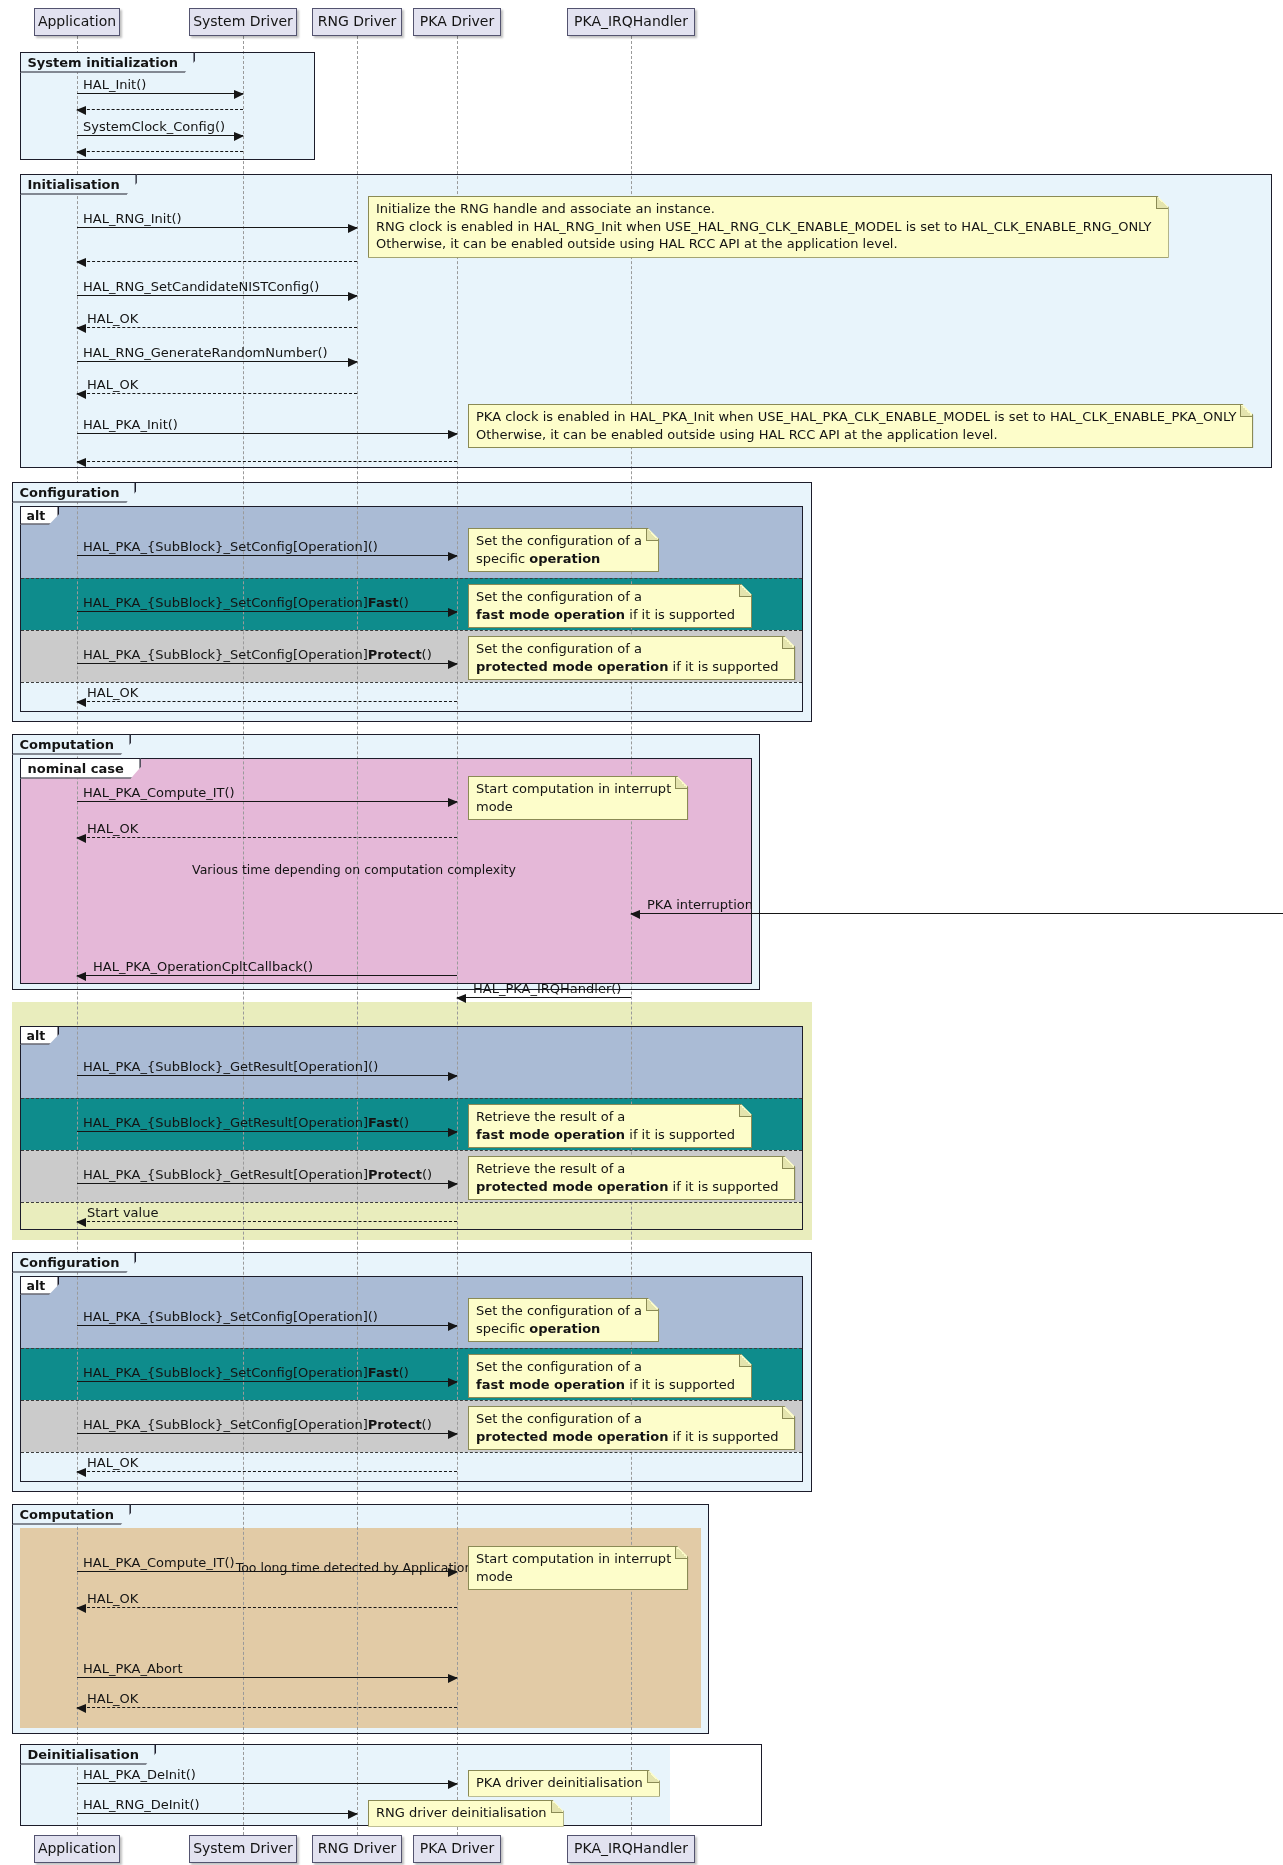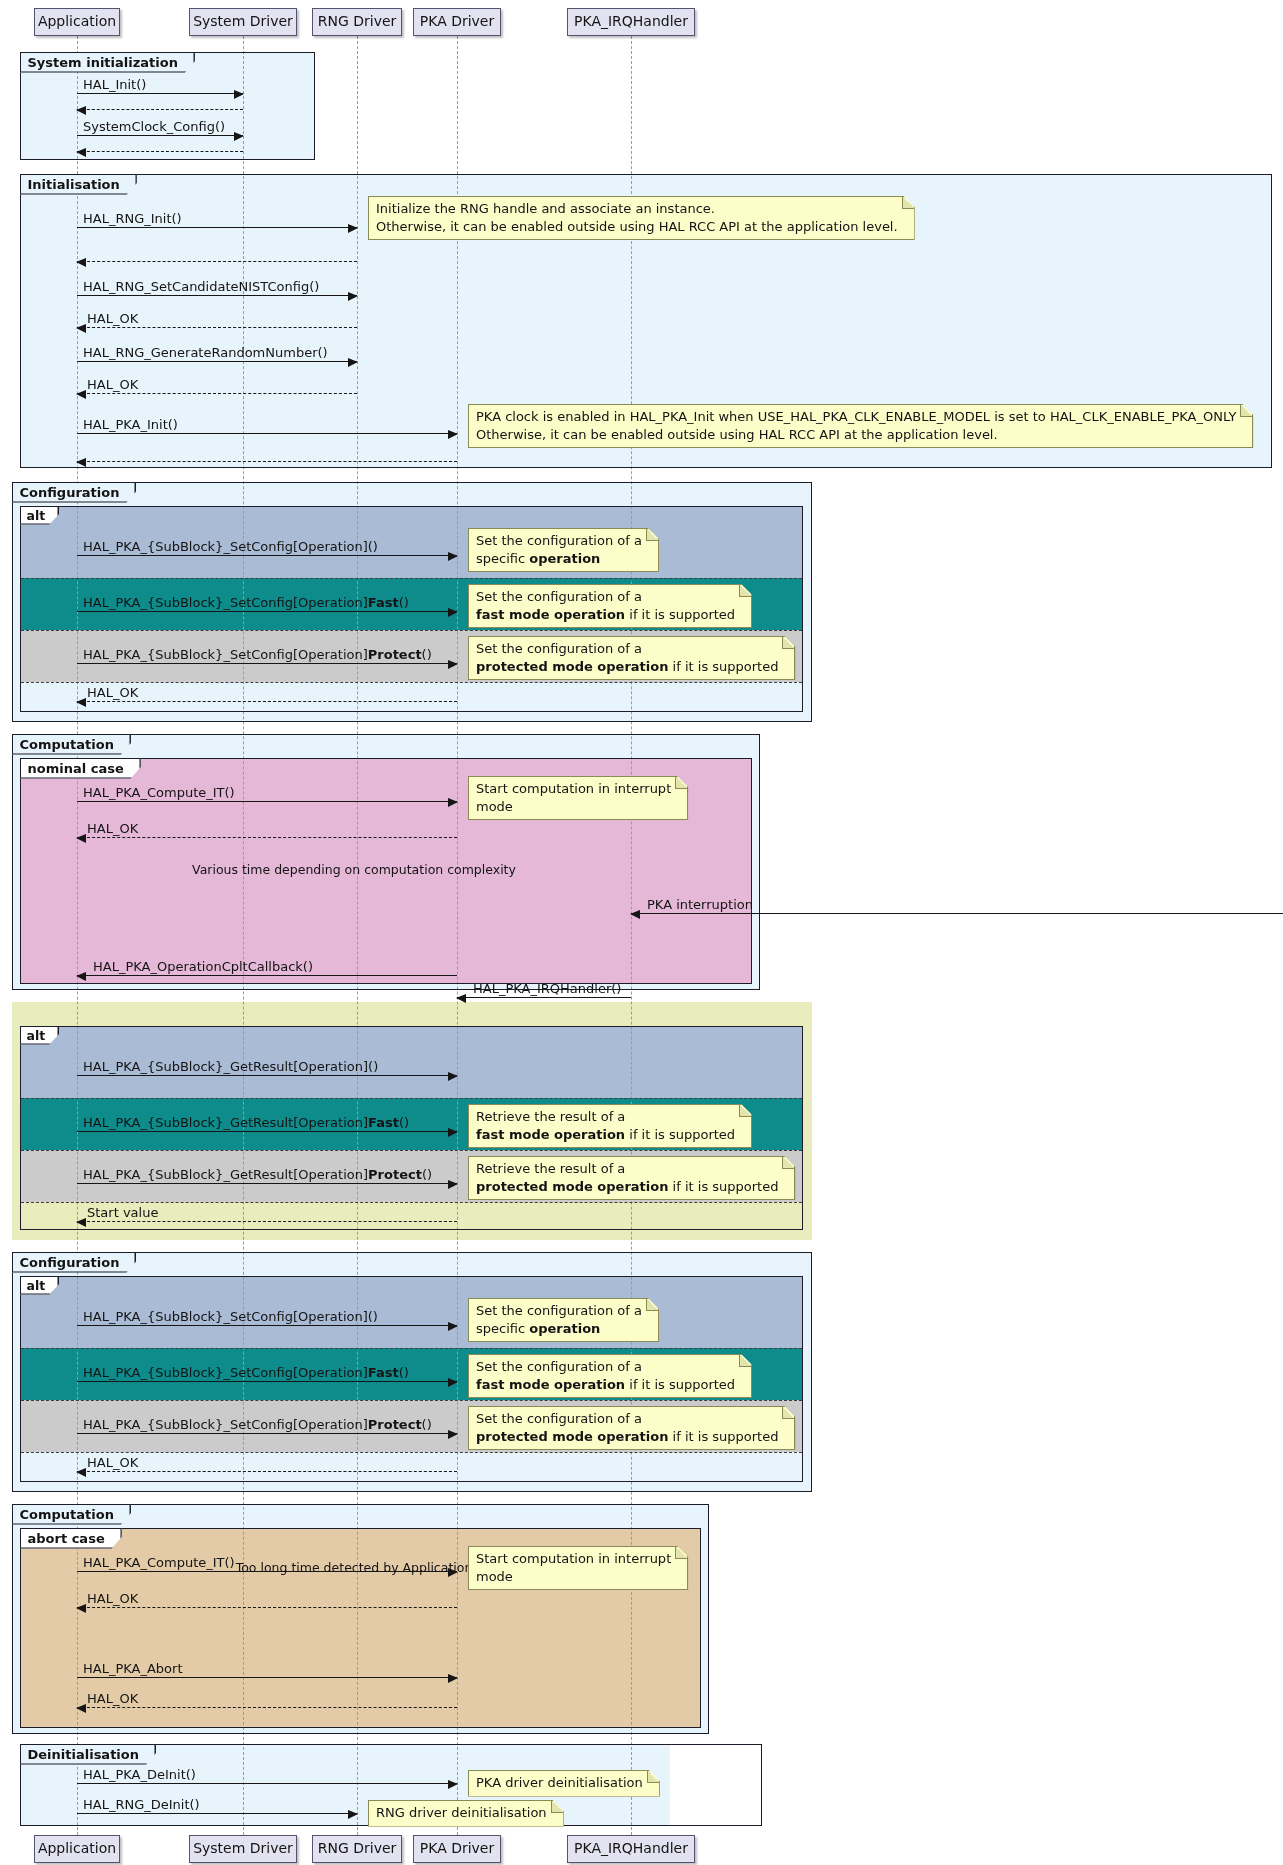--- a/index.html
+++ b/index.html
@@ -239,6 +239,7 @@
 
   <div class="note" style="left:368px;top:196px">
     <div>Initialize the RNG handle and associate an instance.</div>
+    <div>RNG clock is enabled in HAL_RNG_Init when USE_HAL_RNG_CLK_ENABLE_MODEL is set to HAL_CLK_ENABLE_RNG_ONLY</div>
     <div>Otherwise, it can be enabled outside using HAL RCC API at the application level.</div>
   </div>
   <div class="note" style="left:468px;top:404px">

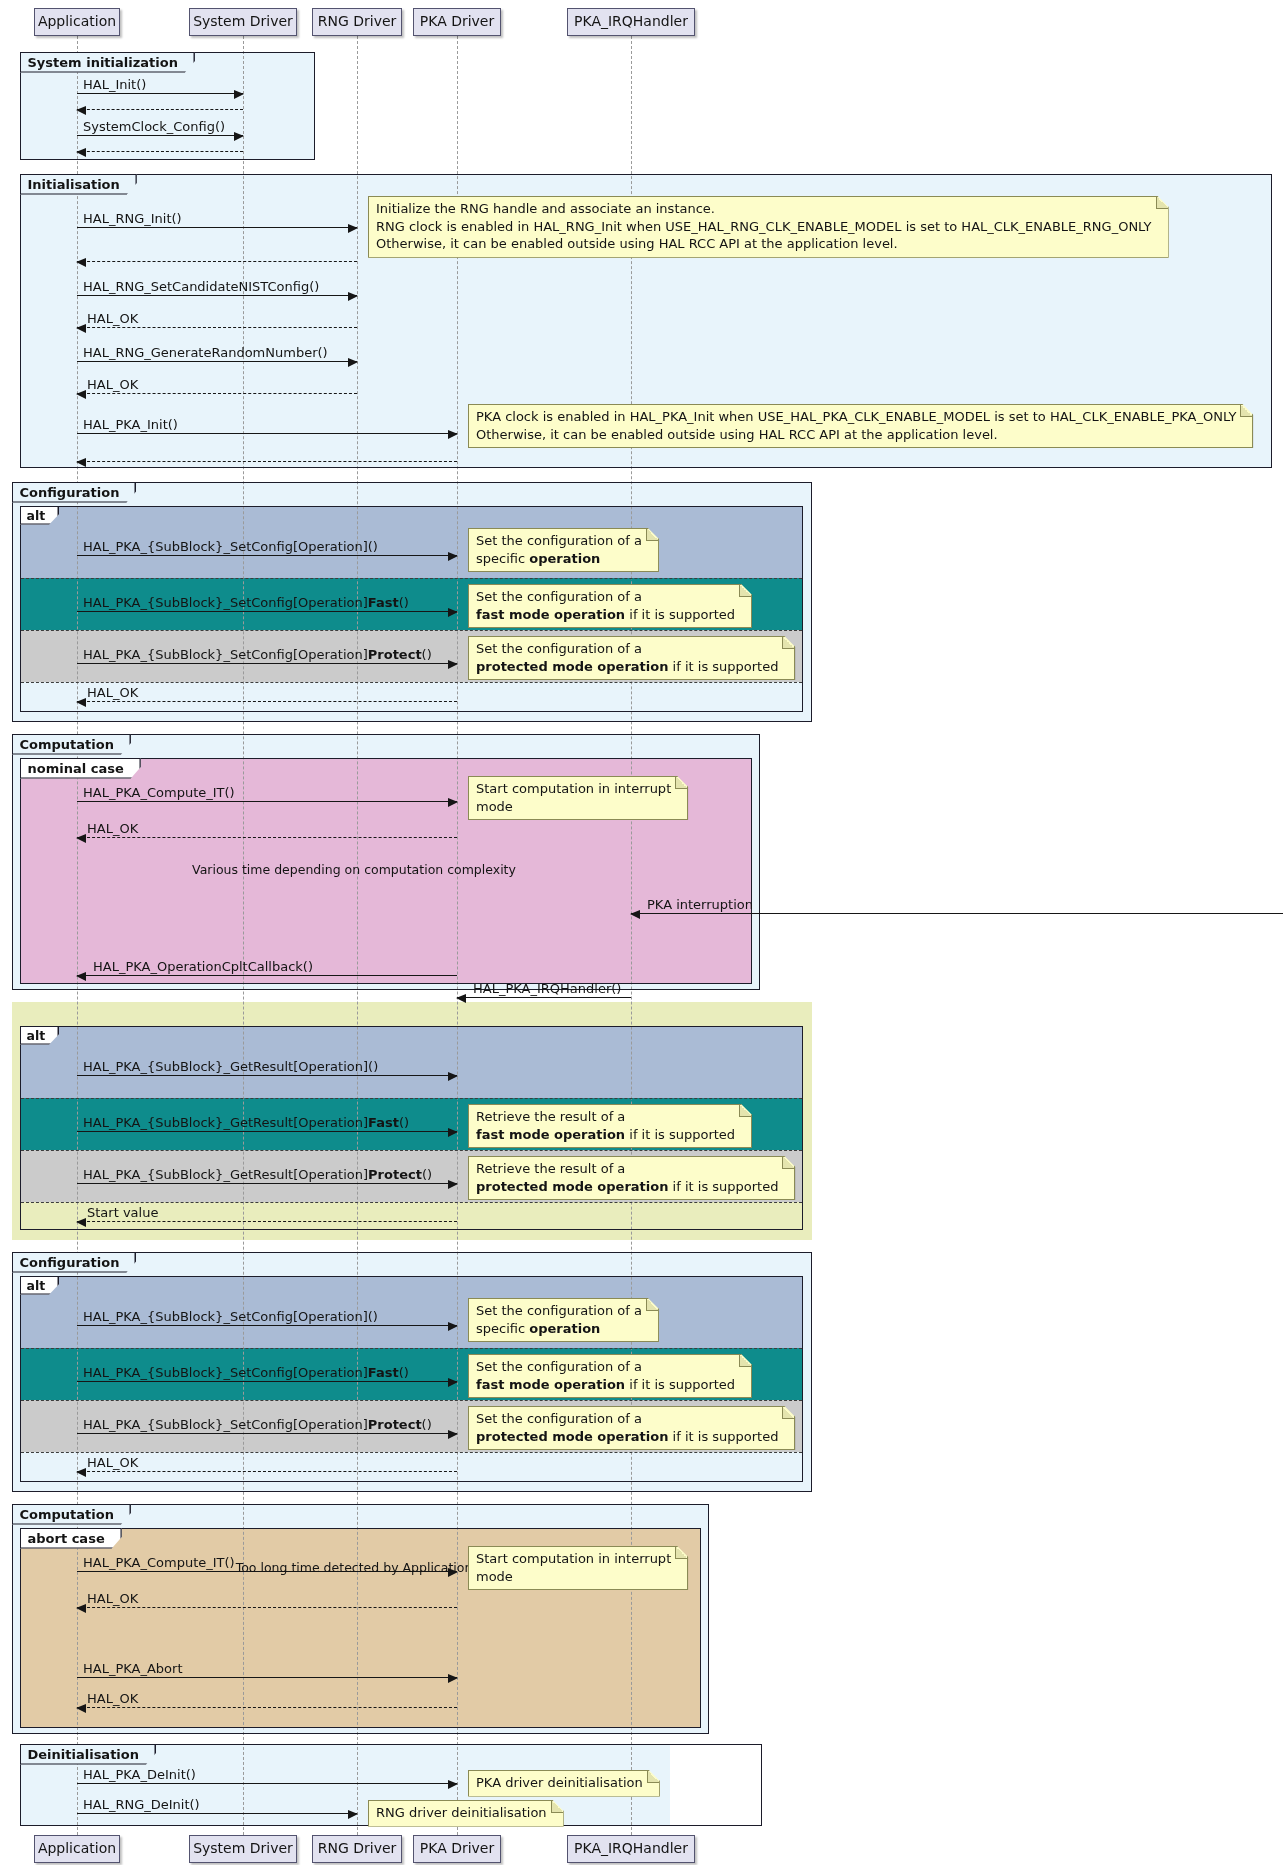--- a/index.html
+++ b/index.html
@@ -113,9 +113,6 @@
   <div class="frame" style="left:12px;top:1504px;width:697px;height:230px">
     <div class="frame-tab">Computation</div>
   </div>
-  <div class="frame" style="left:20px;top:1528px;width:681px;height:200px">
-    <div class="frame-tab white">abort case</div>
-  </div>
   <div class="frame" style="left:20px;top:1744px;width:742px;height:82px">
     <div class="frame-tab">Deinitialisation</div>
   </div>

